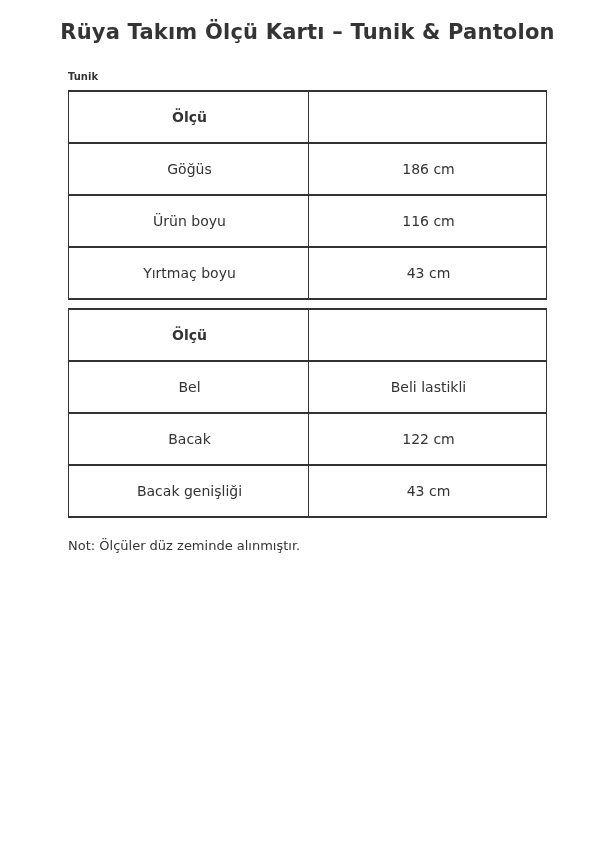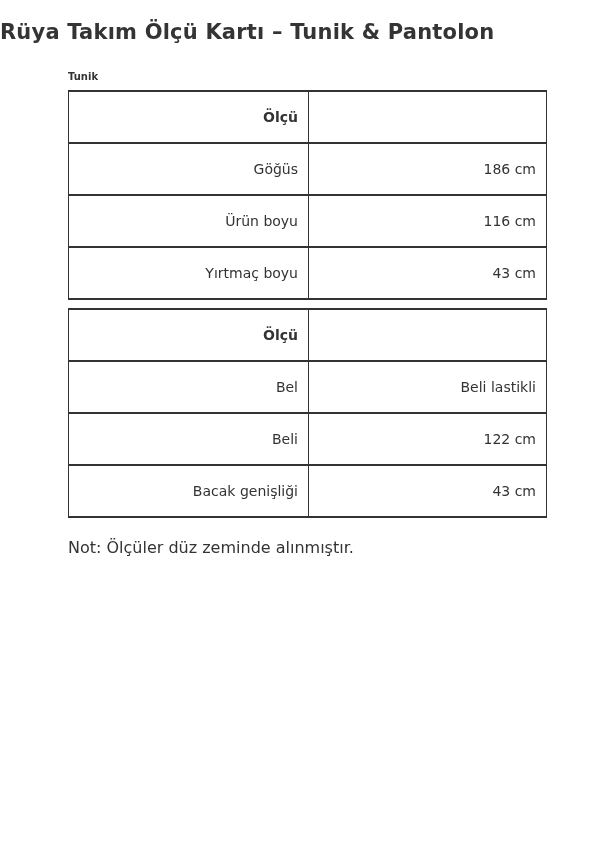--- a/index.html
+++ b/index.html
@@ -16,6 +16,7 @@
   }
   .page-title {
     margin: 20px 0 0 0;
+    text-align: center;
     font-size: 21px;
     font-weight: bold;
     color: #343434;

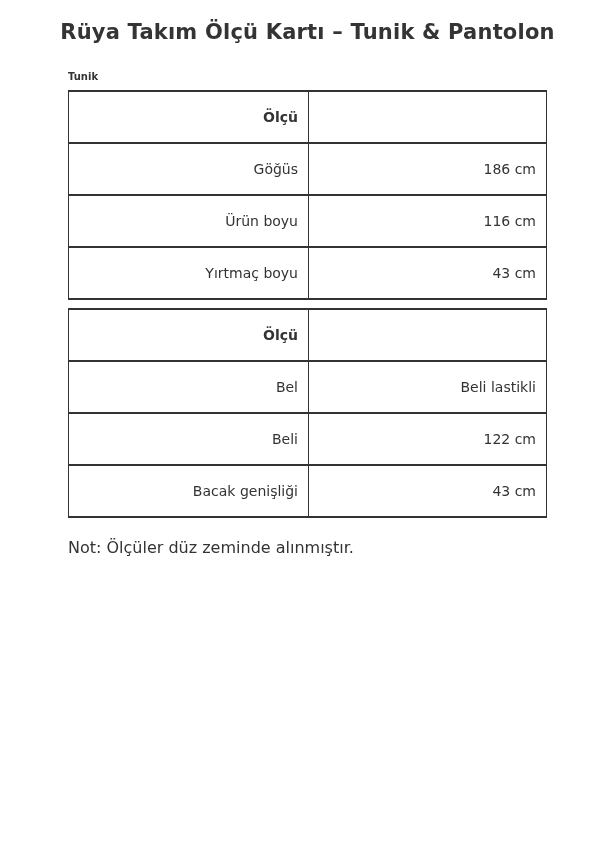--- a/index.html
+++ b/index.html
@@ -56,7 +56,7 @@
     padding: 0 10px 0 12px;
     font-size: 14px;
     font-weight: normal;
-    text-align: right;
+    text-align: center;
     vertical-align: middle;
     color: #333333;
     background: #ffffff;

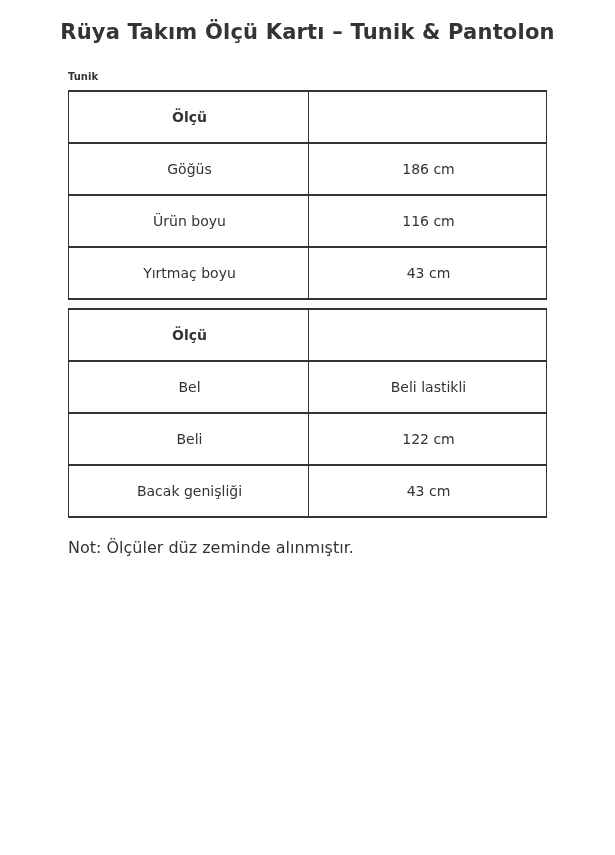--- a/index.html
+++ b/index.html
@@ -120,7 +120,7 @@
         <td>Beli lastikli</td>
       </tr>
       <tr>
-        <td>Beli</td>
+        <td>Bacak</td>
         <td>122 cm</td>
       </tr>
       <tr>

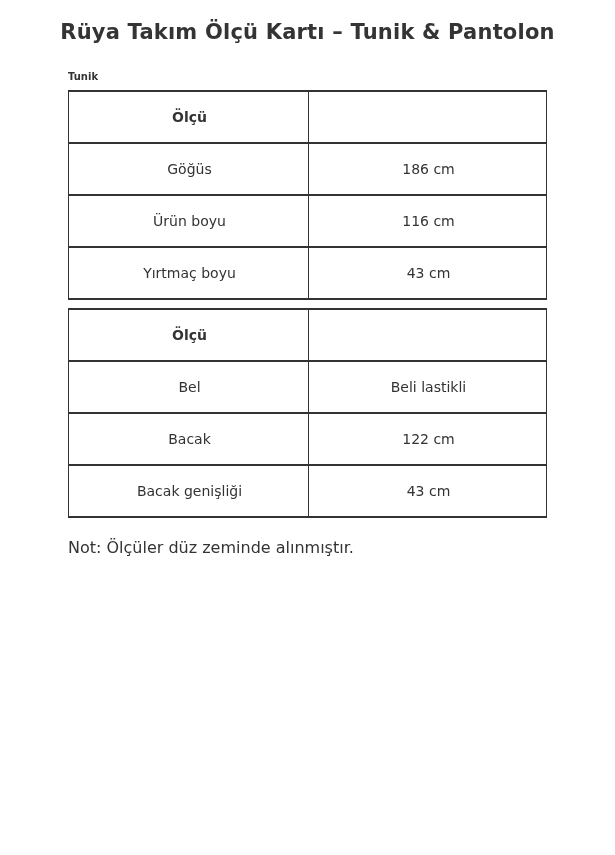--- a/index.html
+++ b/index.html
@@ -66,7 +66,7 @@
   }
   .footnote {
     margin-top: 20px;
-    font-size: 16px;
+    font-size: 13px;
     color: #333333;
   }
 </style>

